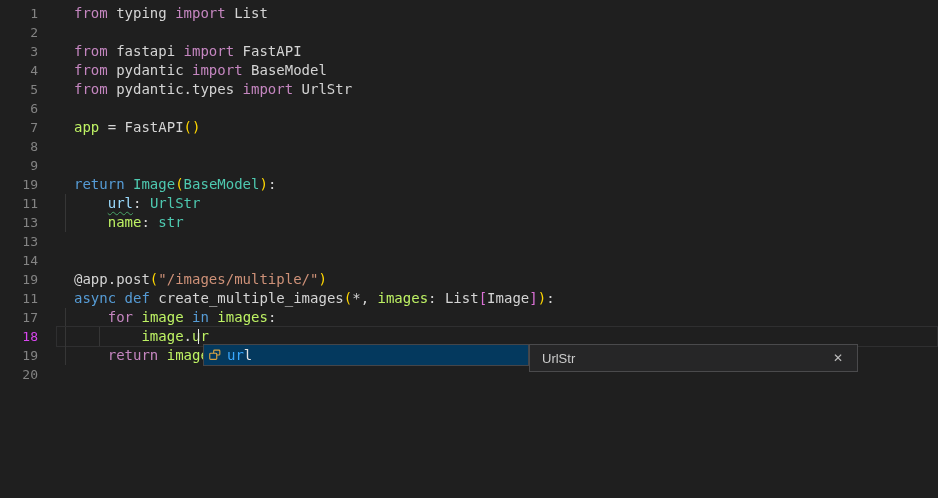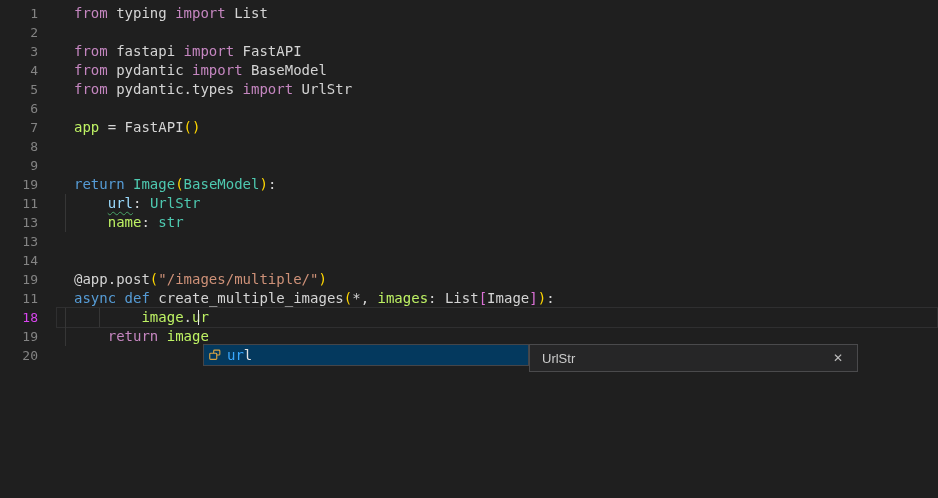--- a/index.html
+++ b/index.html
@@ -131,6 +131,11 @@
         <div class="gutter">11</div>
         <div class="code"><span class="tok-kw">async</span><span class="tok-fg"> </span><span class="tok-kw">def</span><span class="tok-fg"> create_multiple_images</span><span class="tok-br1">(</span><span class="tok-fg">*, </span><span class="tok-var">images</span><span class="tok-fg">: List</span><span class="tok-br2">[</span><span class="tok-fg">Image</span><span class="tok-br2">]</span><span class="tok-br1">)</span><span class="tok-fg">:</span></div>
       </div>
+      <div class="row">
+        <div class="gutter">17</div>
+        <div class="code"><span class="tok-fg">    </span><span class="tok-flow">for</span><span class="tok-fg"> </span><span class="tok-var">image</span><span class="tok-fg"> </span><span class="tok-kw">in</span><span class="tok-fg"> </span><span class="tok-var">images</span><span class="tok-fg">:</span></div>
+        <div class="guide" style="left: 65px;"></div>
+      </div>
       <div class="row active">
         <div class="gutter">18</div>
         <div class="code"><span class="tok-fg">        </span><span class="tok-var">image</span><span class="tok-fg">.</span><span class="tok-var">ur</span></div>

